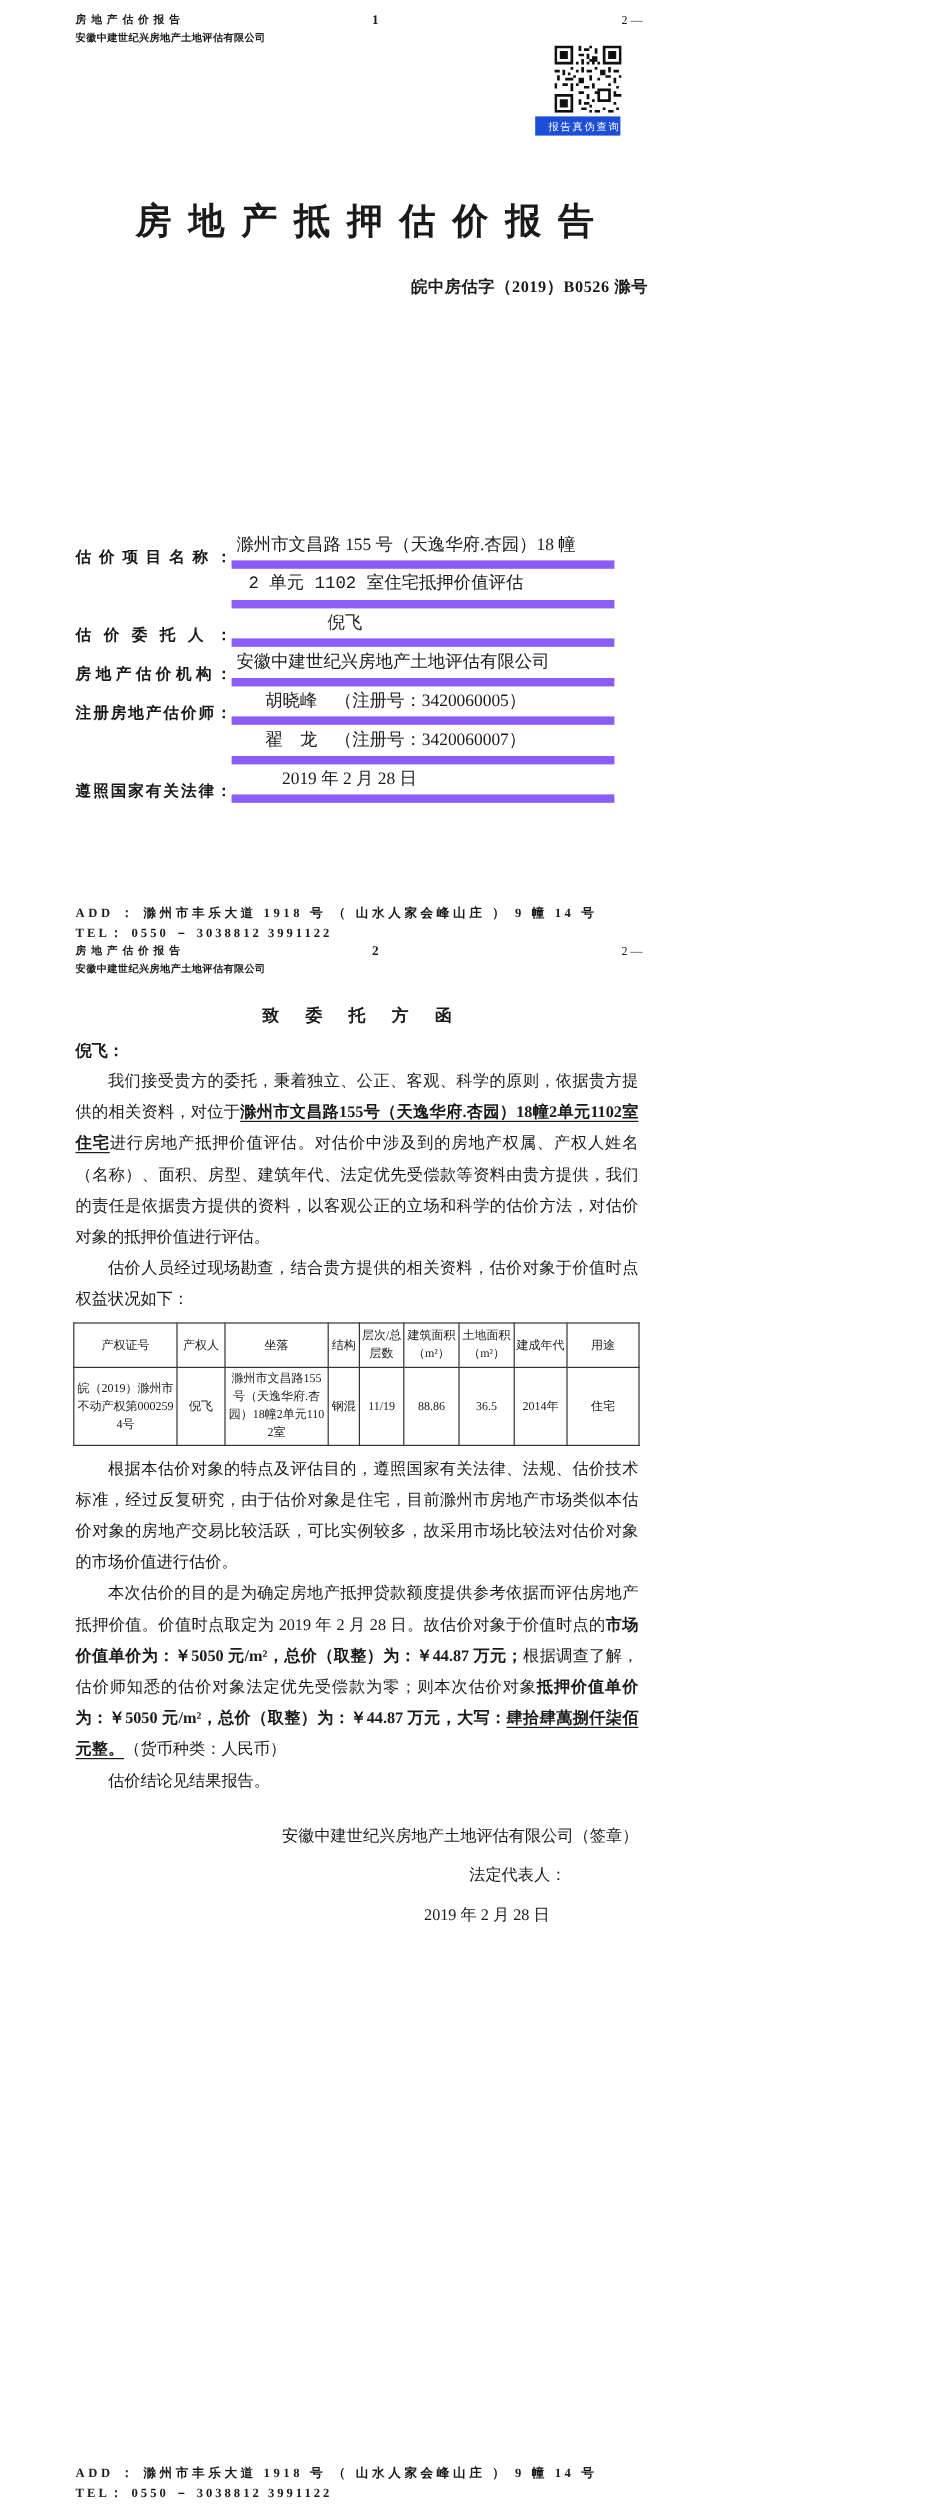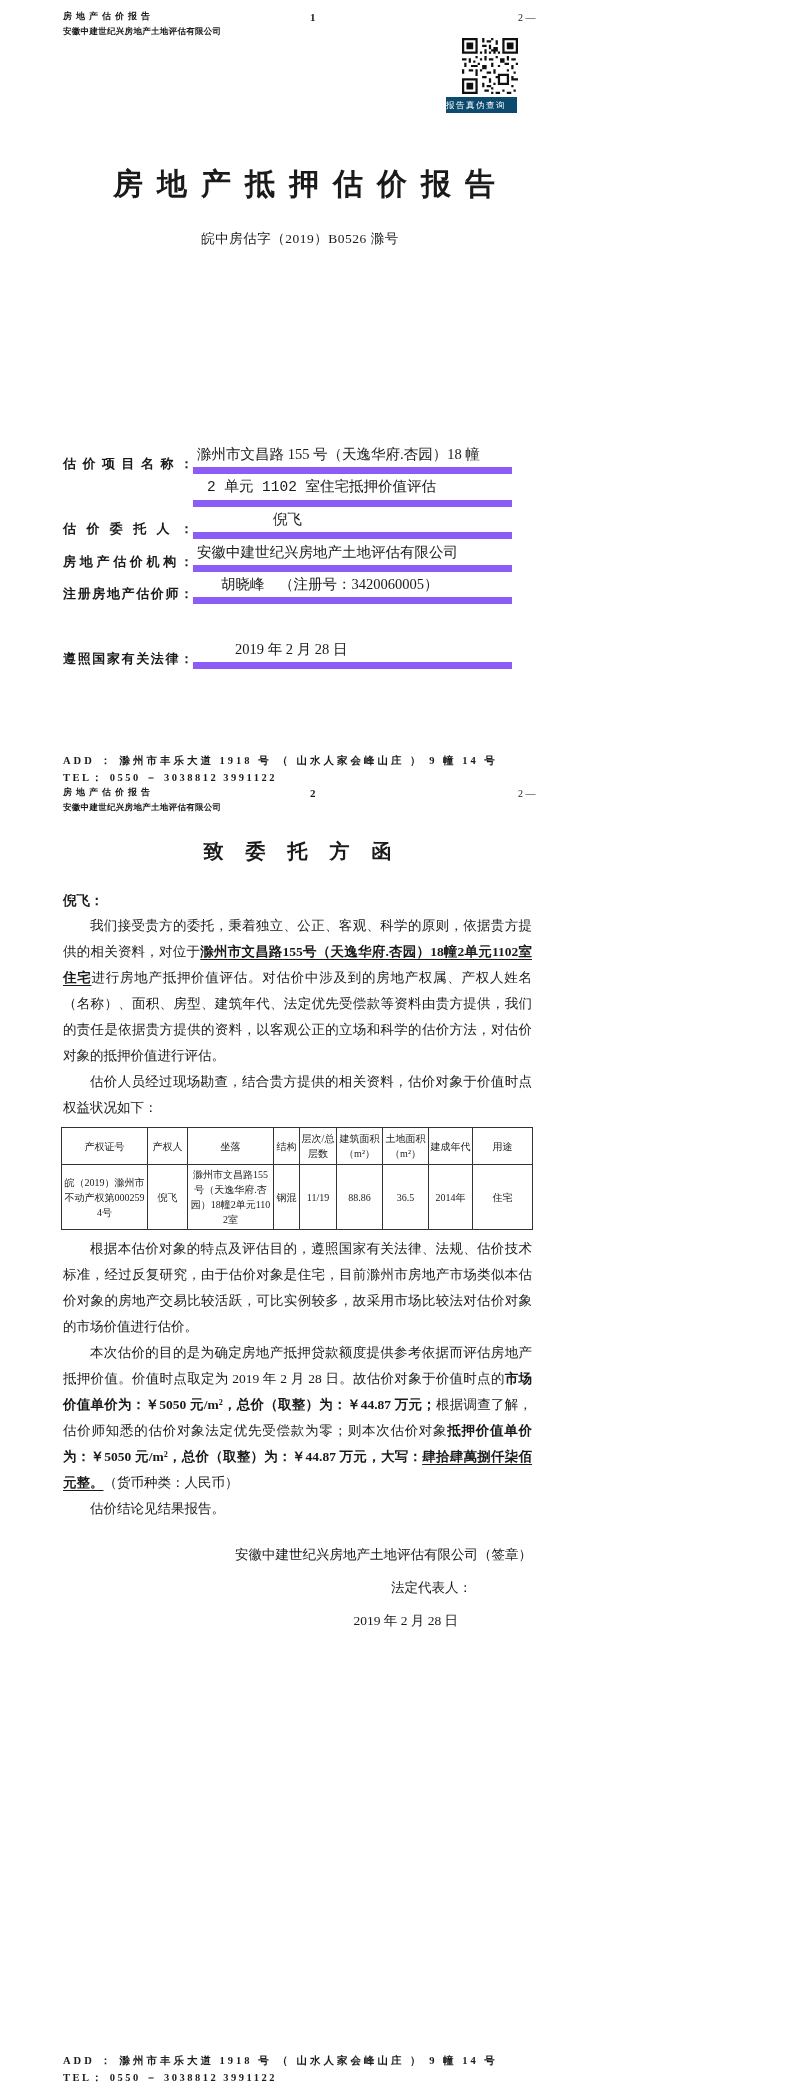--- a/index.html
+++ b/index.html
@@ -16,8 +16,8 @@
   
   .qr{position:absolute;left:462px;top:38px;width:56px;height:56px;}
   .qr svg{width:100%;height:100%;display:block;}
-  .qr-caption{position:absolute;left:446px;top:97px;width:71px;height:16px;background:#0c4a6e;
-              color:#fff;font-size:8.5px;line-height:16px;text-align:left;letter-spacing:1.5px;
+  .qr-caption{position:absolute;left:446px;top:97px;width:71px;height:16px;background:#1d4ed8;
+              color:#fff;font-size:8.5px;line-height:16px;text-align:right;letter-spacing:1.5px;
               font-family:"Liberation Sans","DejaVu Sans",sans-serif;}
 
   

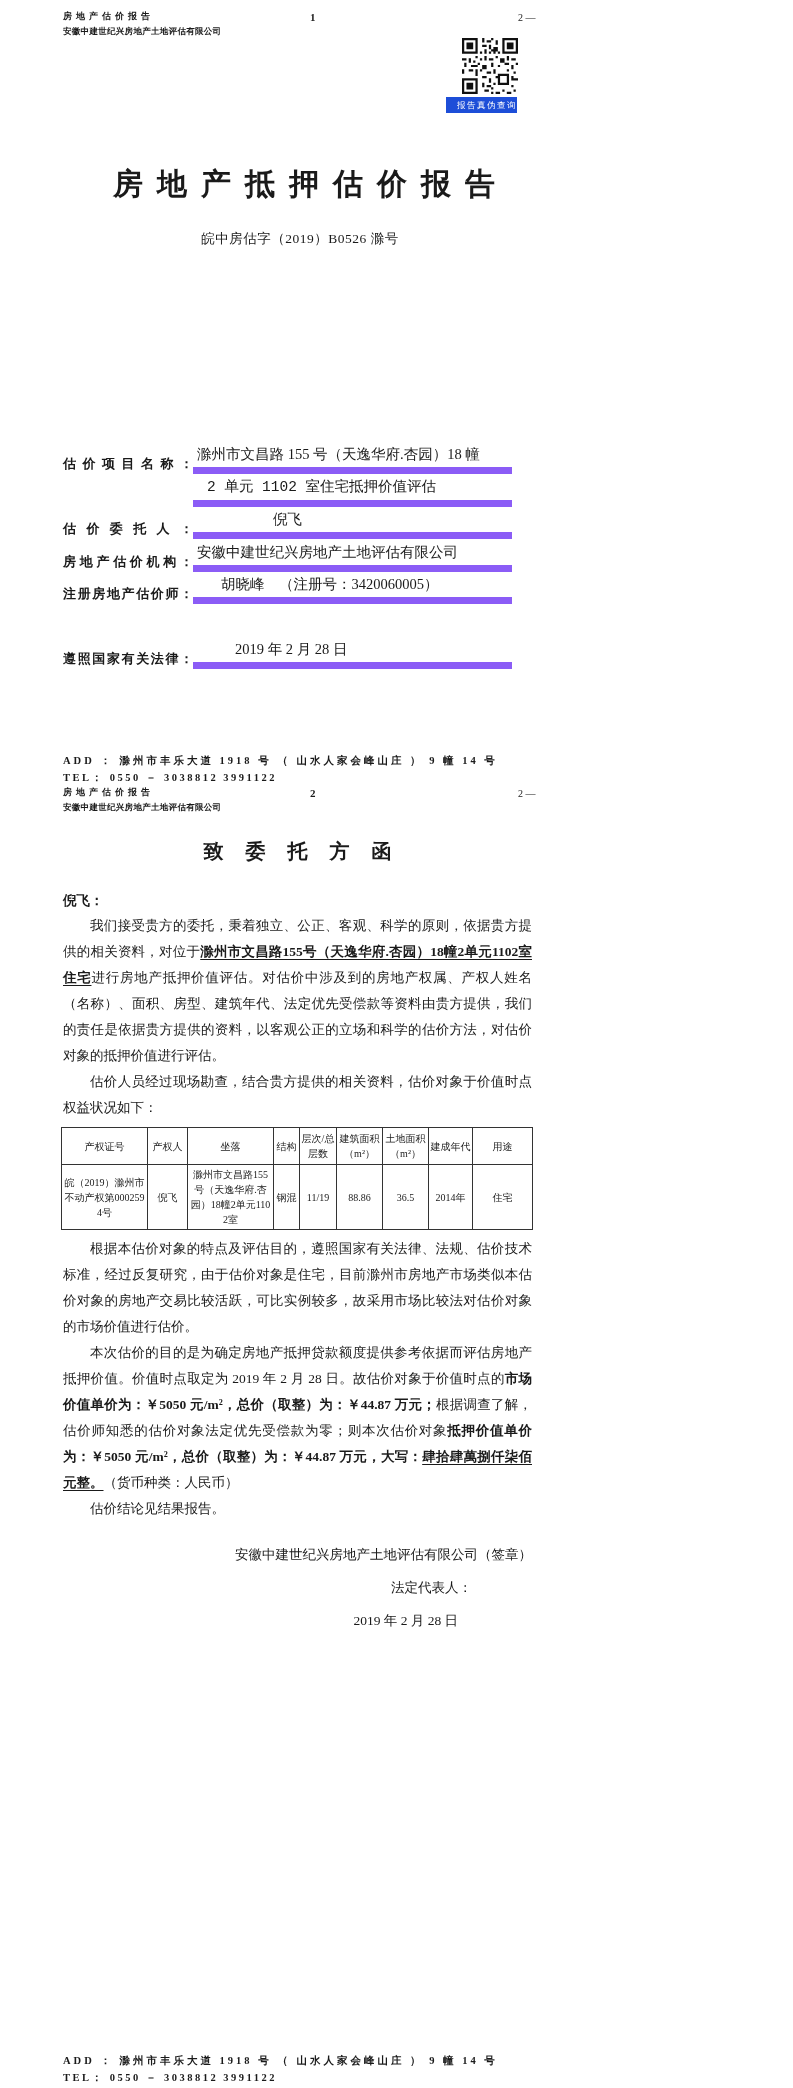--- a/index.html
+++ b/index.html
@@ -23,8 +23,8 @@
   
   .main-title{position:absolute;left:55px;top:160px;width:490px;margin:4px;text-align:center;
               font-size:30px;font-weight:700;letter-spacing:14px;text-indent:14px;white-space:nowrap;}
-  .report-no{position:absolute;left:60px;top:230px;width:480px;text-align:center;
-             font-size:13.5px;font-weight:400;letter-spacing:.5px;}
+  .report-no{position:absolute;left:60px;top:230px;width:480px;text-align:right;
+             font-size:13.5px;font-weight:700;letter-spacing:.5px;}
 
   
   .frow{position:absolute;left:63px;width:449px;height:24px;display:flex;align-items:flex-end;}

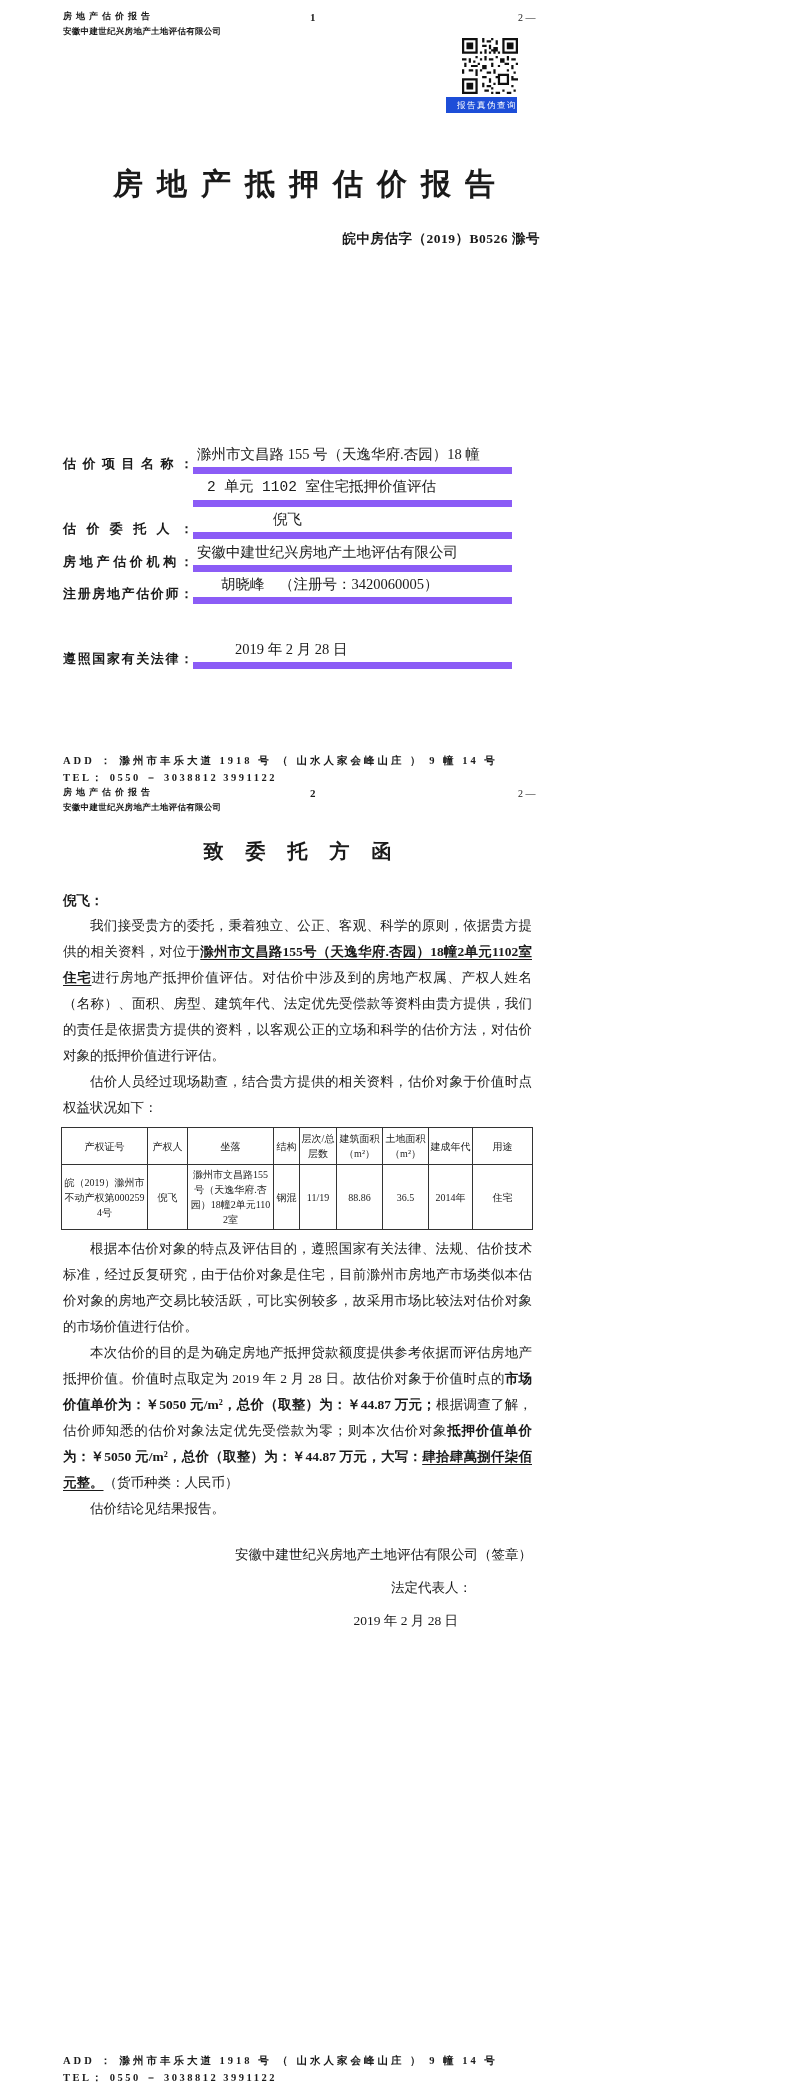--- a/index.html
+++ b/index.html
@@ -124,6 +124,7 @@
   </div>
   <div class="frow" style="top:613px">
     <span class="flabel"></span>
+    <span class="fvalue pl26">翟　龙　（注册号：3420060007）</span>
   </div>
   <div class="frow" style="top:645px">
     <span class="flabel">遵照国家有关法律：</span>

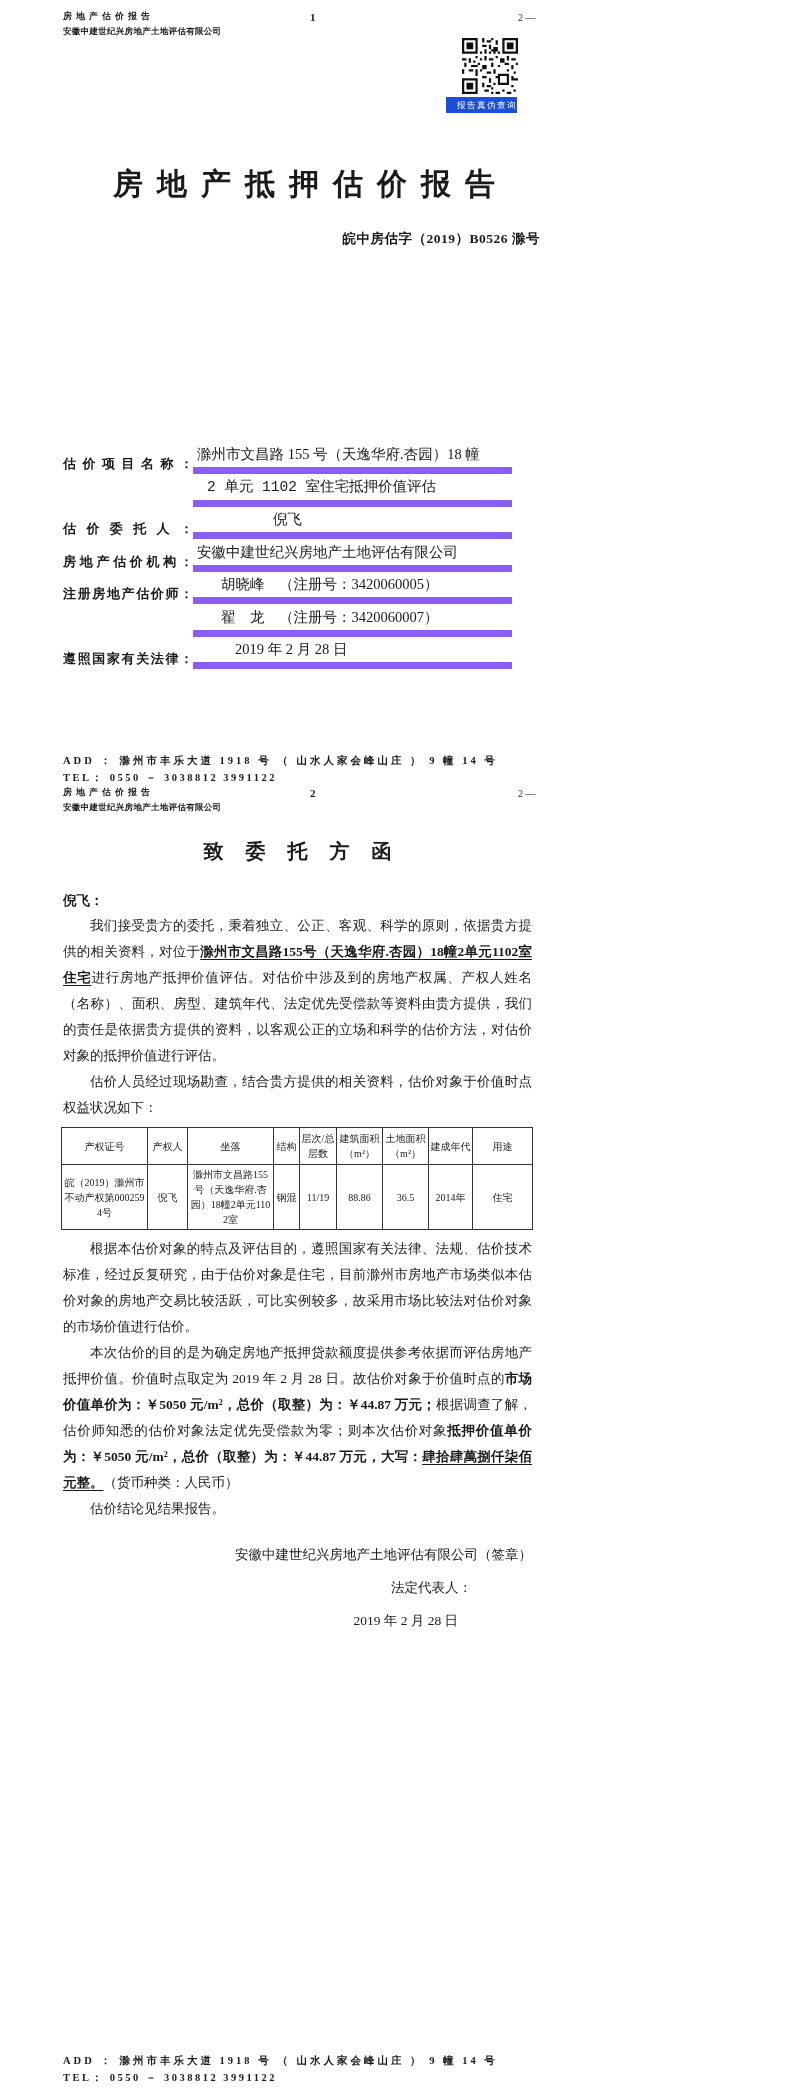--- a/index.html
+++ b/index.html
@@ -41,7 +41,7 @@
 
   
   .letter{position:absolute;left:63px;top:838px;width:469px;}
-  .letter-title{margin:0 0 24px;text-align:center;font-size:20px;font-weight:700;
+  .letter-title{margin:0 0 8px;text-align:center;font-size:14px;font-weight:700;
                 letter-spacing:22px;text-indent:22px;white-space:nowrap;}
   .salutation{font-size:13.5px;font-weight:700;line-height:24px;}
   .para{margin:0;font-size:13.5px;line-height:26px;text-align:justify;text-justify:inter-ideograph;

